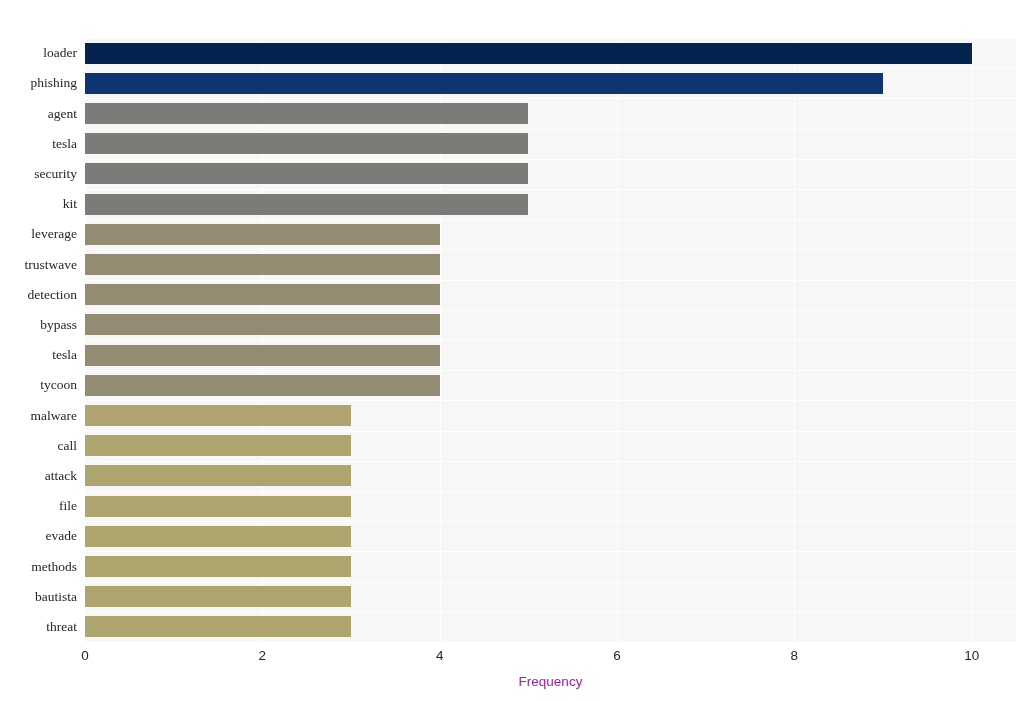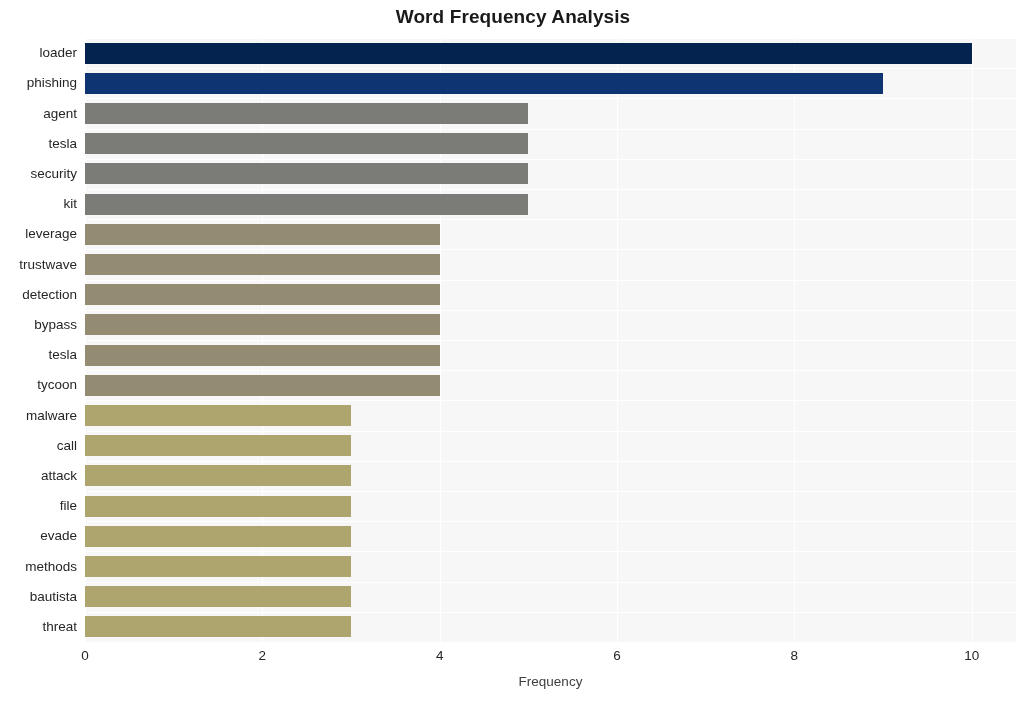--- a/index.html
+++ b/index.html
@@ -118,7 +118,6 @@
 
 <div id="figure">
 
-  <div id="chart-title">Word Frequency Analysis</div>
 
   <div id="plot-area">
     <div id="grid-layer">

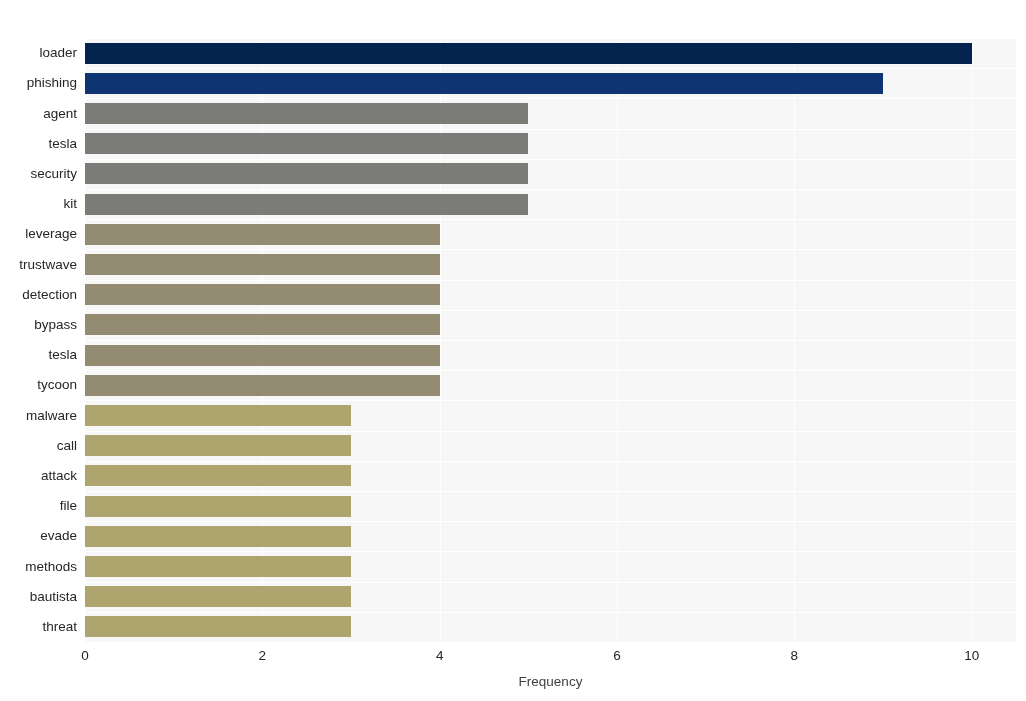--- a/index.html
+++ b/index.html
@@ -76,6 +76,7 @@
     top: 38px;
     width: 77px;
     height: 604px;
+    font-family: Liberation Serif, serif;
   }
   .ylabel {
     position: absolute;

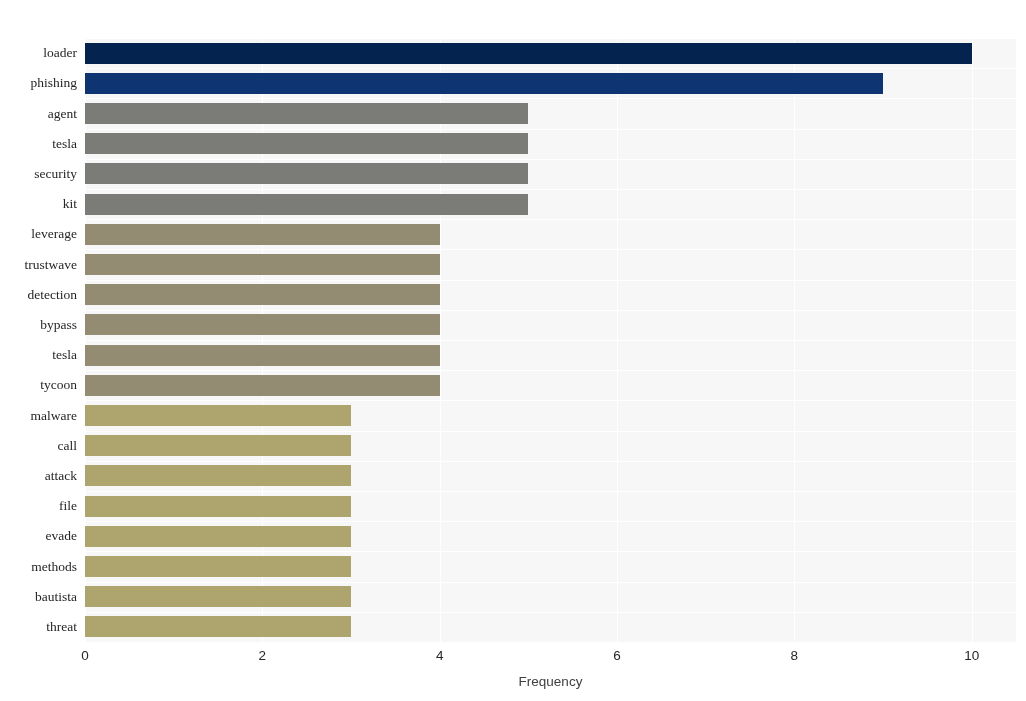--- a/index.html
+++ b/index.html
@@ -111,7 +111,7 @@
     width: 931px;
     text-align: center;
     font-size: 13.5px;
-    color: #404040;
+    color: #a21caf;
   }
 </style>
 </head>

